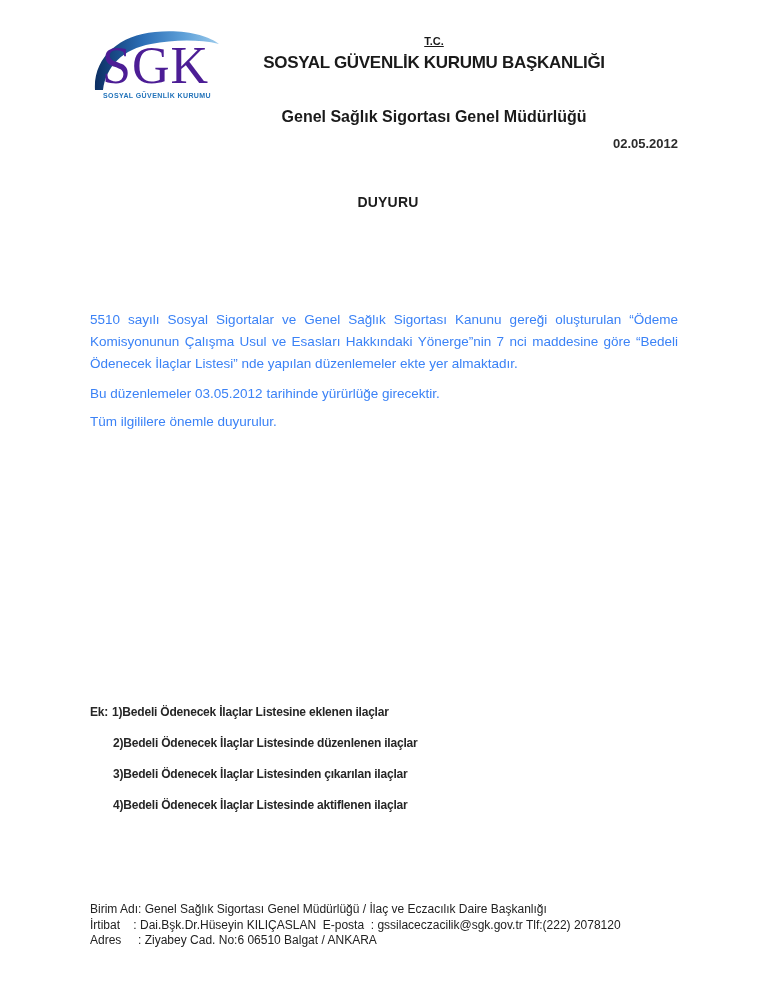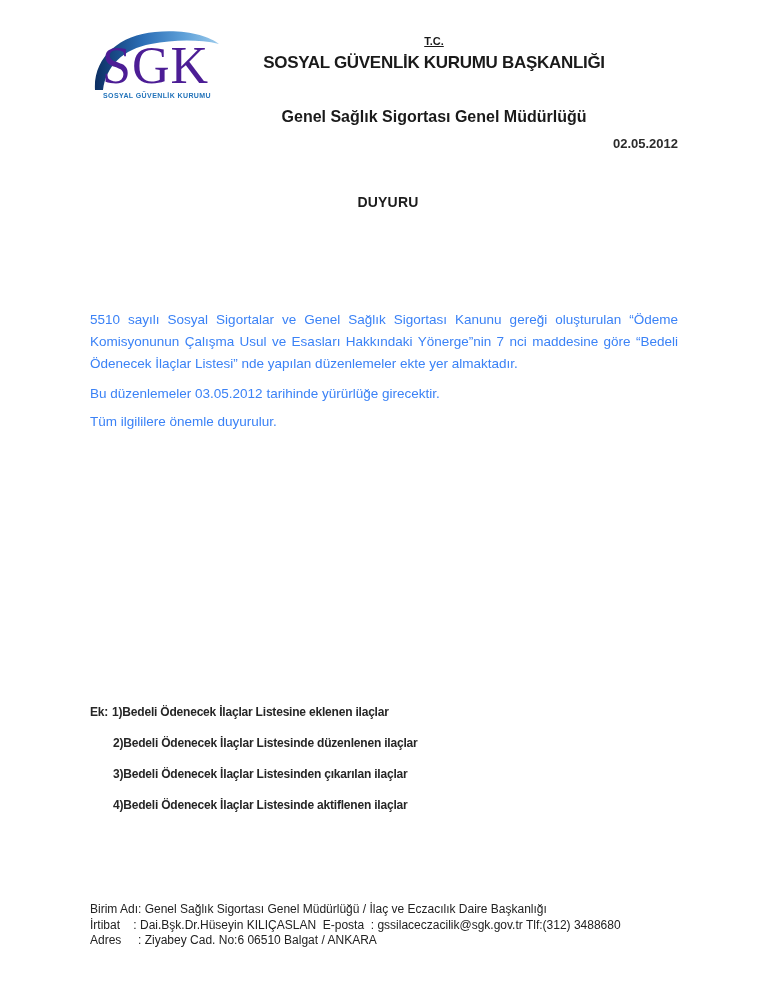--- a/index.html
+++ b/index.html
@@ -193,7 +193,7 @@
 
   <div class="doc-footer">
     <div class="footer-line">Birim Adı: Genel Sağlık Sigortası Genel Müdürlüğü / İlaç ve Eczacılık Daire Başkanlığı</div>
-    <div class="footer-line">İrtibat    : Dai.Bşk.Dr.Hüseyin KILIÇASLAN  E-posta  : gssilaceczacilik@sgk.gov.tr Tlf:(312) 3488680</div>
+    <div class="footer-line">İrtibat    : Dai.Bşk.Dr.Hüseyin KILIÇASLAN  E-posta  : gssilaceczacilik@sgk.gov.tr Tlf:(222) 2078120</div>
     <div class="footer-line">Adres     : Ziyabey Cad. No:6 06510 Balgat / ANKARA</div>
   </div>
 

